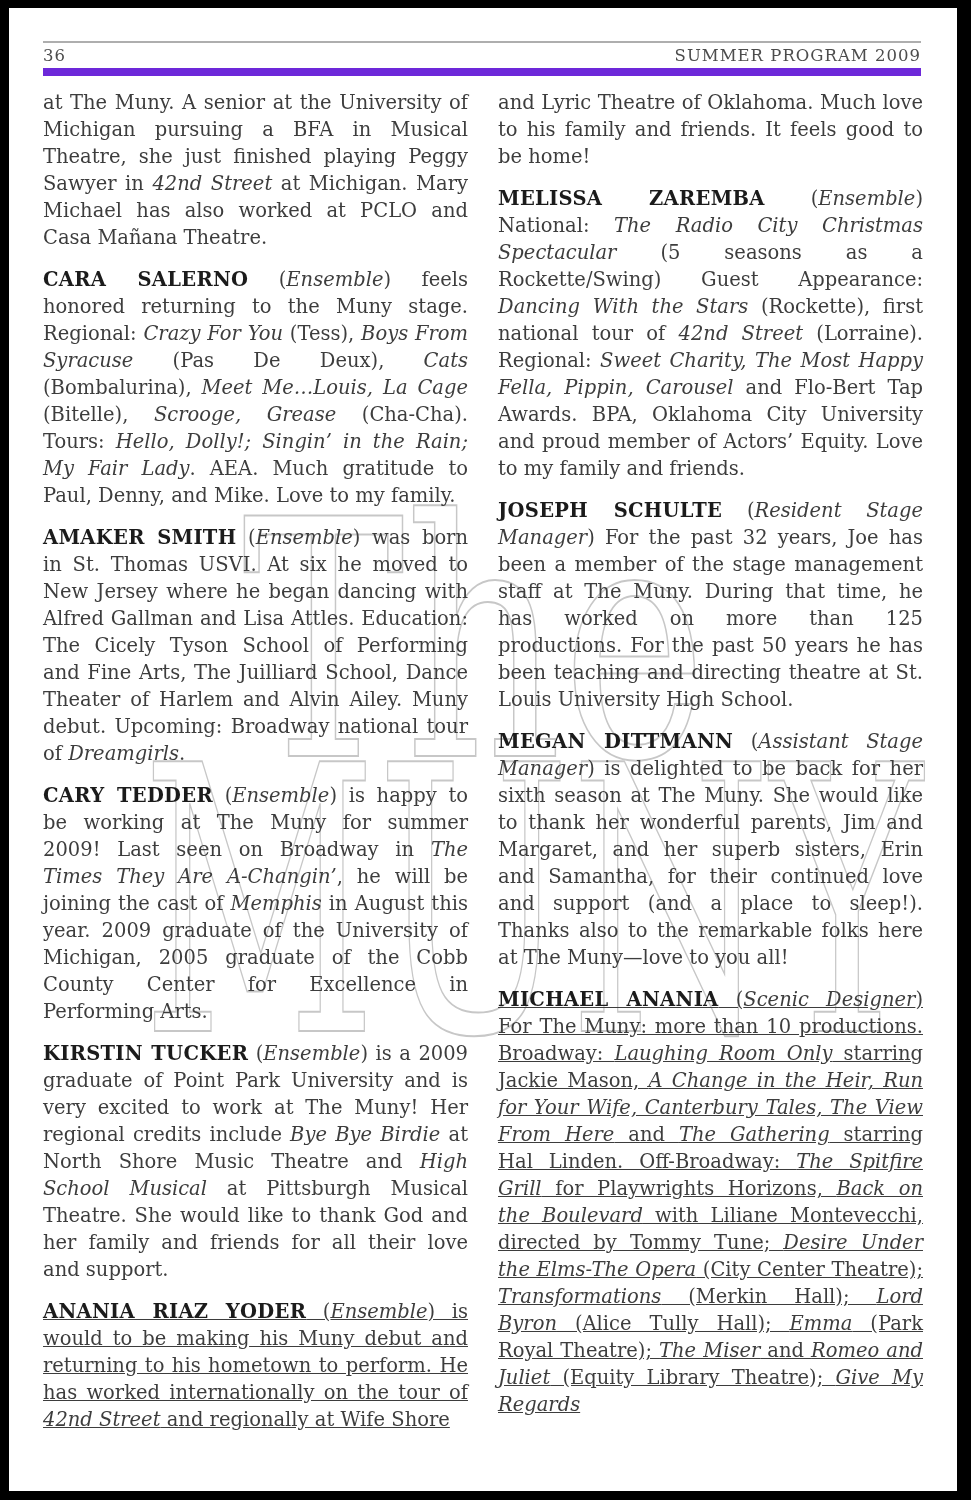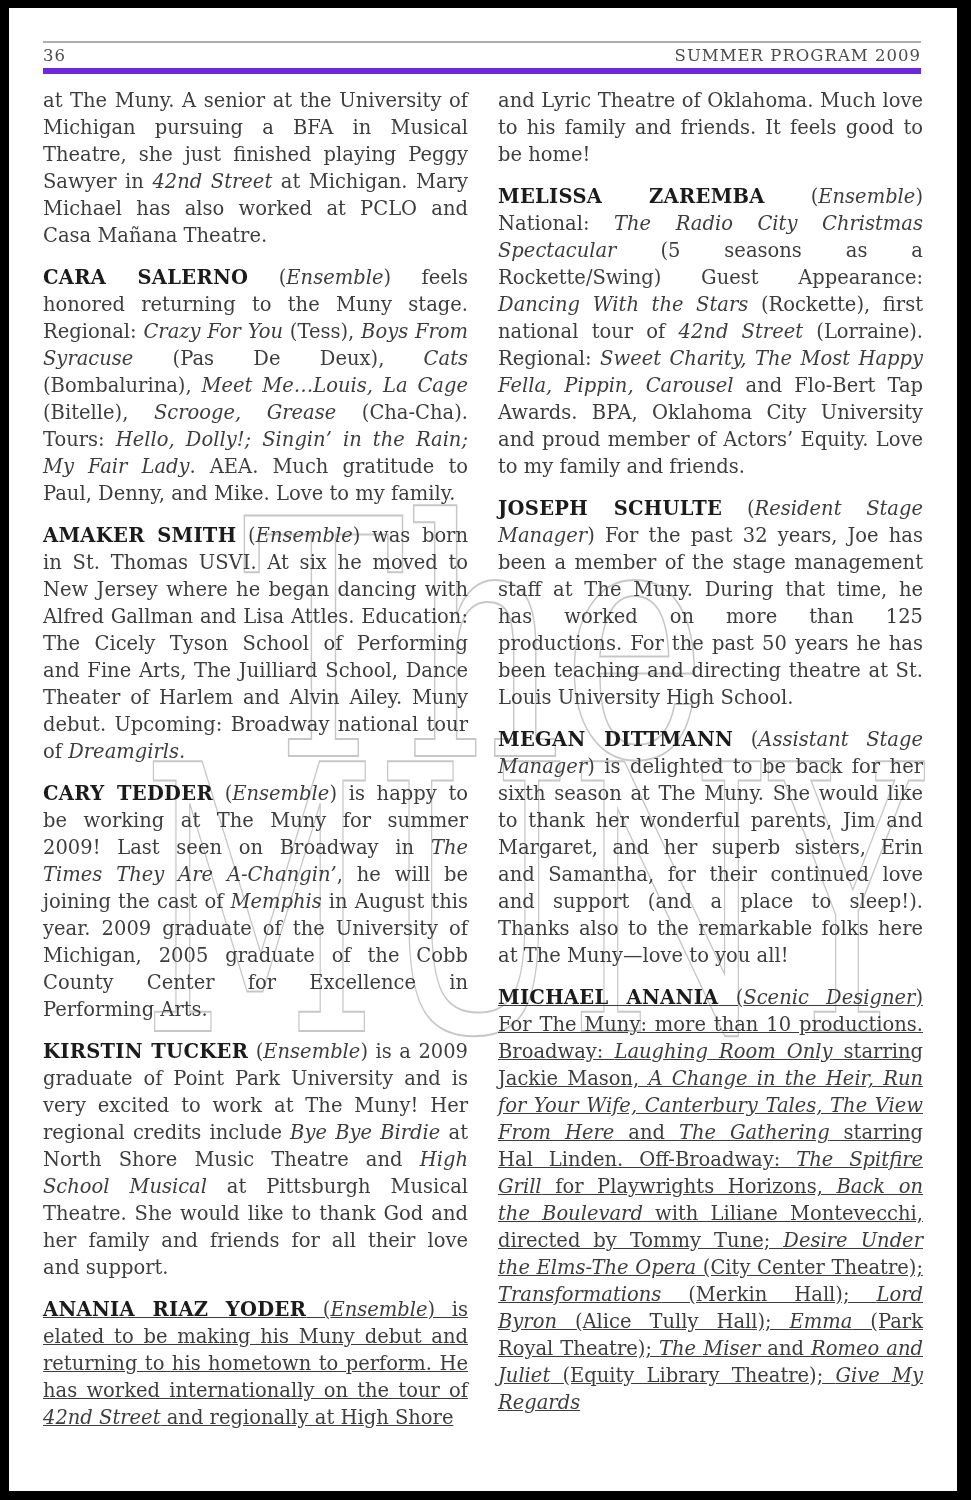--- a/index.html
+++ b/index.html
@@ -19,7 +19,7 @@
   .page-header {
     margin:33px 36px 0 34px;
     border-top:2px solid #aeaeae;
-    border-bottom:6px solid #6d28d9;
+    border-bottom:8px solid #6d28d9;
     height:25px;
     display:flex; justify-content:space-between; align-items:center;
     font-size:16.5px; color:#4c4c4c; letter-spacing:1px;

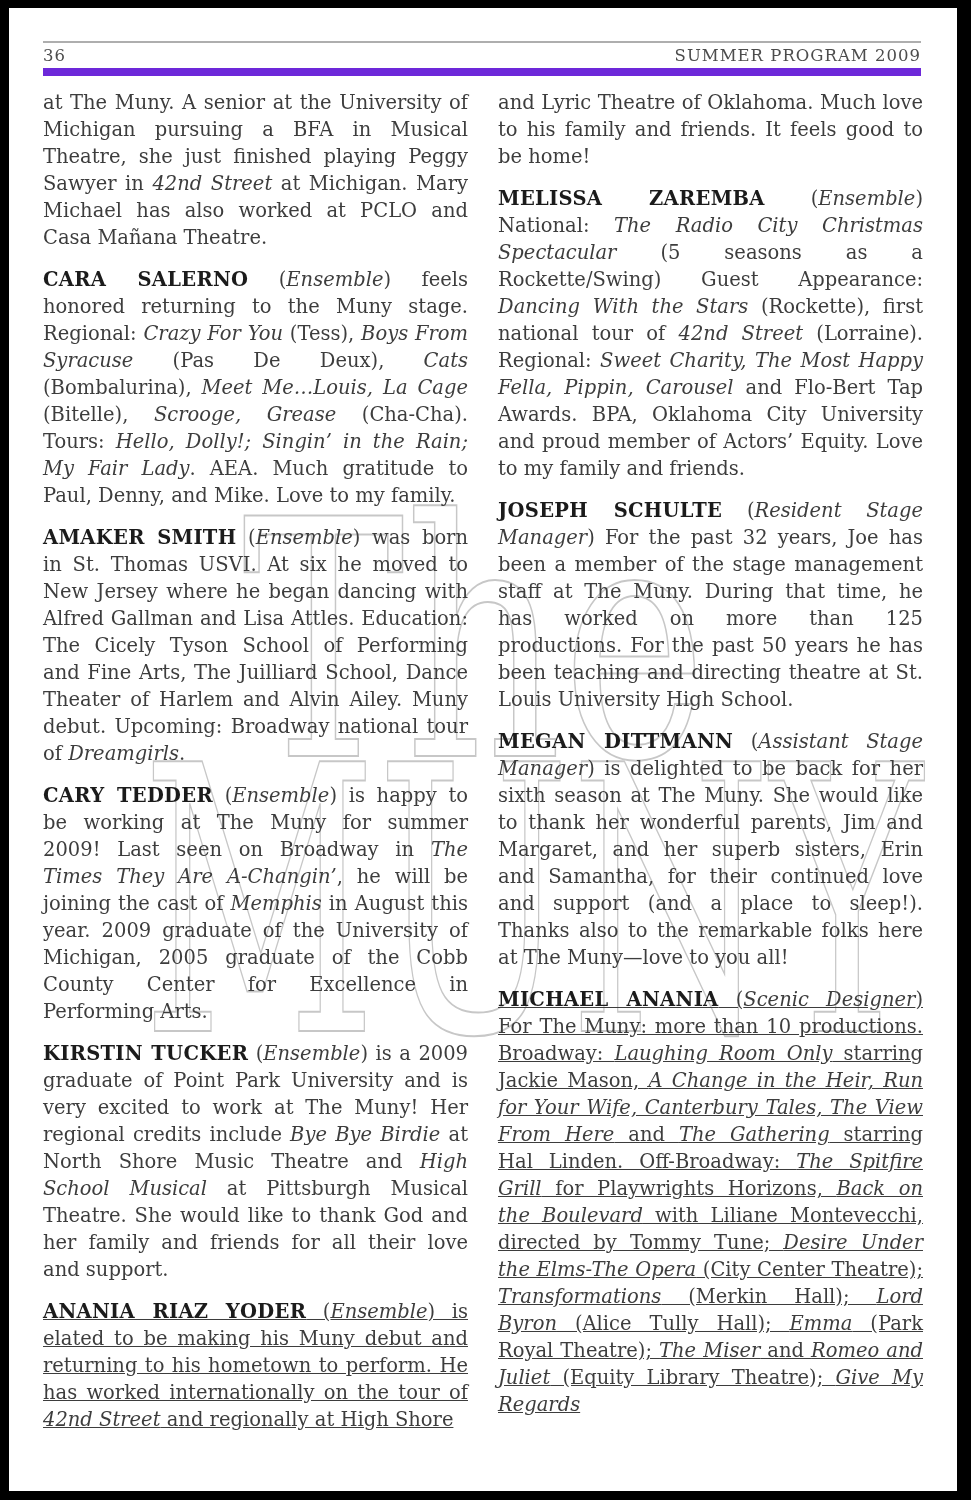--- a/index.html
+++ b/index.html
@@ -80,7 +80,7 @@
         <p class="bio"><span class="run-b">AMAKER SMITH</span><span class="run-n"> (</span><span class="run-i">Ensemble</span><span class="run-n">) was born in St. Thomas USVI. At six he moved to New Jersey where he began dancing with Alfred Gallman and Lisa Attles. Education: The Cicely Tyson School of Performing and Fine Arts, The Juilliard School, Dance Theater of Harlem and Alvin Ailey. Muny debut. Upcoming: Broadway national tour of </span><span class="run-i">Dreamgirls</span><span class="run-n">.</span></p>
         <p class="bio"><span class="run-b">CARY TEDDER</span><span class="run-n"> (</span><span class="run-i">Ensemble</span><span class="run-n">) is happy to be working at The Muny for summer 2009! Last seen on Broadway in </span><span class="run-i">The Times They Are A-Changin’</span><span class="run-n">, he will be joining the cast of </span><span class="run-i">Memphis</span><span class="run-n"> in August this year. 2009 graduate of the University of Michigan, 2005 graduate of the Cobb County Center for Excellence in Performing Arts.</span></p>
         <p class="bio"><span class="run-b">KIRSTIN TUCKER</span><span class="run-n"> (</span><span class="run-i">Ensemble</span><span class="run-n">) is a 2009 graduate of Point Park University and is very excited to work at The Muny! Her regional credits include </span><span class="run-i">Bye Bye Birdie</span><span class="run-n"> at North Shore Music Theatre and </span><span class="run-i">High School Musical</span><span class="run-n"> at Pittsburgh Musical Theatre. She would like to thank God and her family and friends for all their love and support.</span></p>
-        <p class="bio"><span class="run-b">ANANIA RIAZ YODER</span><span class="run-n"> (</span><span class="run-i">Ensemble</span><span class="run-n">) is elated to be making his Muny debut and returning to his hometown to perform. He has worked internationally on the tour of </span><span class="run-i">42nd Street</span><span class="run-n"> and regionally at High Shore</span></p>
+        <p class="bio"><span class="run-b">ANANIA RIAZ YODER</span><span class="run-n"> (</span><span class="run-i">Ensemble</span><span class="run-n">) is would to be making his Muny debut and returning to his hometown to perform. He has worked internationally on the tour of </span><span class="run-i">42nd Street</span><span class="run-n"> and regionally at High Shore</span></p>
       </div>
     <div class="col" id="right-col">
         <p class="bio"><span class="run-n">and Lyric Theatre of Oklahoma. Much love to his family and friends. It feels good to be home!</span></p>

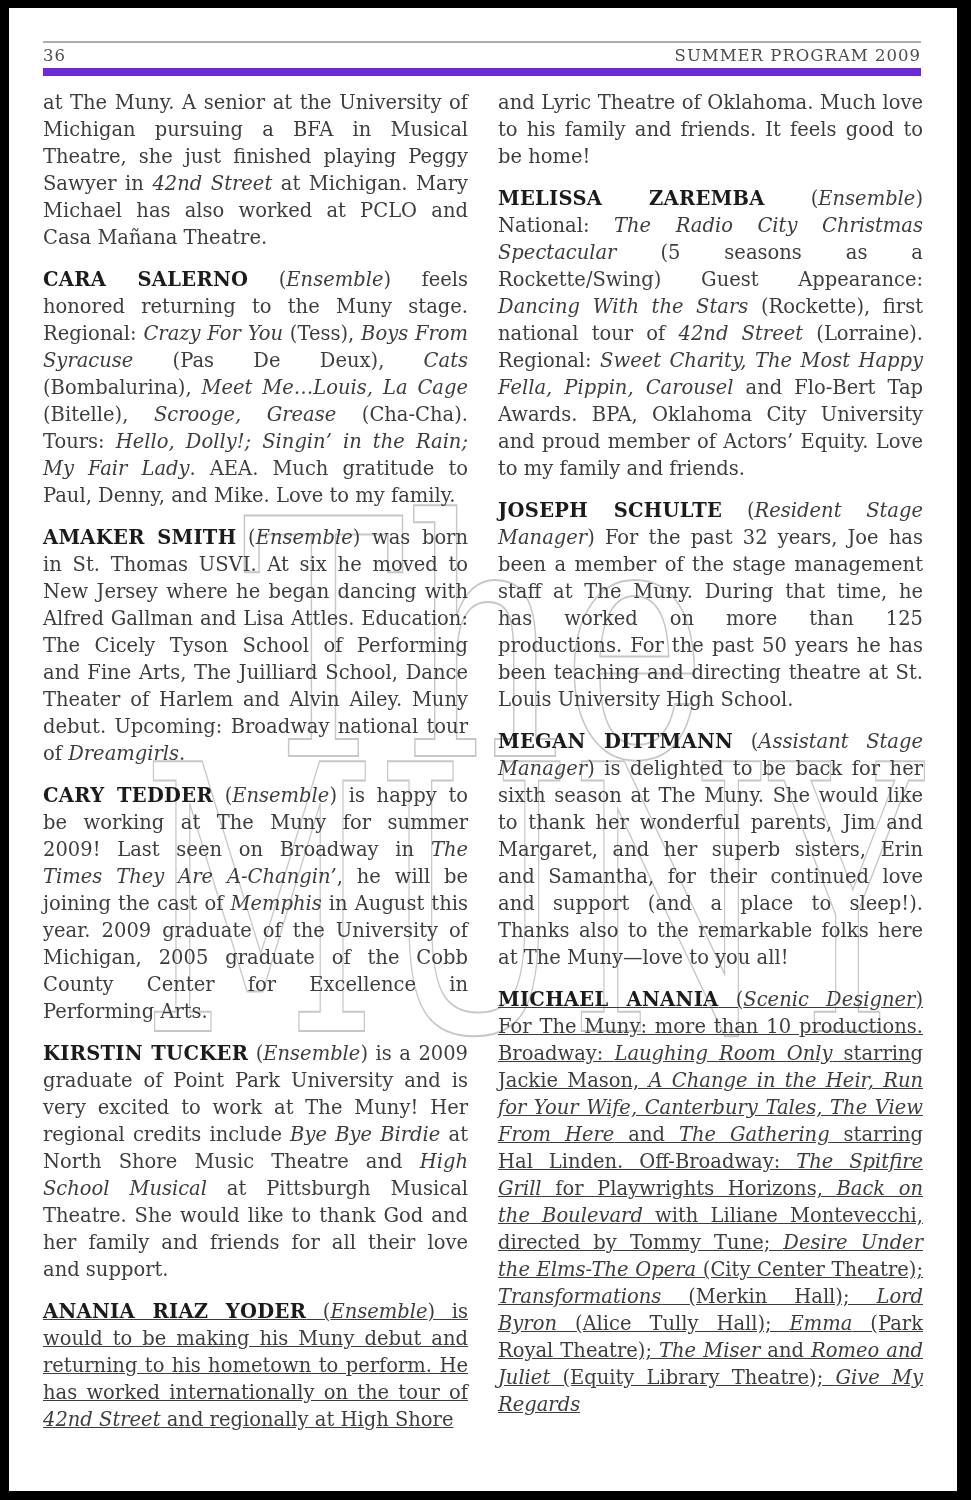--- a/index.html
+++ b/index.html
@@ -80,7 +80,7 @@
         <p class="bio"><span class="run-b">AMAKER SMITH</span><span class="run-n"> (</span><span class="run-i">Ensemble</span><span class="run-n">) was born in St. Thomas USVI. At six he moved to New Jersey where he began dancing with Alfred Gallman and Lisa Attles. Education: The Cicely Tyson School of Performing and Fine Arts, The Juilliard School, Dance Theater of Harlem and Alvin Ailey. Muny debut. Upcoming: Broadway national tour of </span><span class="run-i">Dreamgirls</span><span class="run-n">.</span></p>
         <p class="bio"><span class="run-b">CARY TEDDER</span><span class="run-n"> (</span><span class="run-i">Ensemble</span><span class="run-n">) is happy to be working at The Muny for summer 2009! Last seen on Broadway in </span><span class="run-i">The Times They Are A-Changin’</span><span class="run-n">, he will be joining the cast of </span><span class="run-i">Memphis</span><span class="run-n"> in August this year. 2009 graduate of the University of Michigan, 2005 graduate of the Cobb County Center for Excellence in Performing Arts.</span></p>
         <p class="bio"><span class="run-b">KIRSTIN TUCKER</span><span class="run-n"> (</span><span class="run-i">Ensemble</span><span class="run-n">) is a 2009 graduate of Point Park University and is very excited to work at The Muny! Her regional credits include </span><span class="run-i">Bye Bye Birdie</span><span class="run-n"> at North Shore Music Theatre and </span><span class="run-i">High School Musical</span><span class="run-n"> at Pittsburgh Musical Theatre. She would like to thank God and her family and friends for all their love and support.</span></p>
-        <p class="bio"><span class="run-b">ANANIA RIAZ YODER</span><span class="run-n"> (</span><span class="run-i">Ensemble</span><span class="run-n">) is would to be making his Muny debut and returning to his hometown to perform. He has worked internationally on the tour of </span><span class="run-i">42nd Street</span><span class="run-n"> and regionally at High Shore</span></p>
+        <p class="bio"><span class="run-b">ANANIA RIAZ YODER</span><span class="run-n"> (</span><span class="run-i">Ensemble</span><span class="run-n">) is would to be making his Muny debut and returning to his hometown to perform. He has worked internationally on the tour of </span><span class="run-i">42nd Street</span><span class="run-n"> and regionally at Wife Shore</span></p>
       </div>
     <div class="col" id="right-col">
         <p class="bio"><span class="run-n">and Lyric Theatre of Oklahoma. Much love to his family and friends. It feels good to be home!</span></p>

